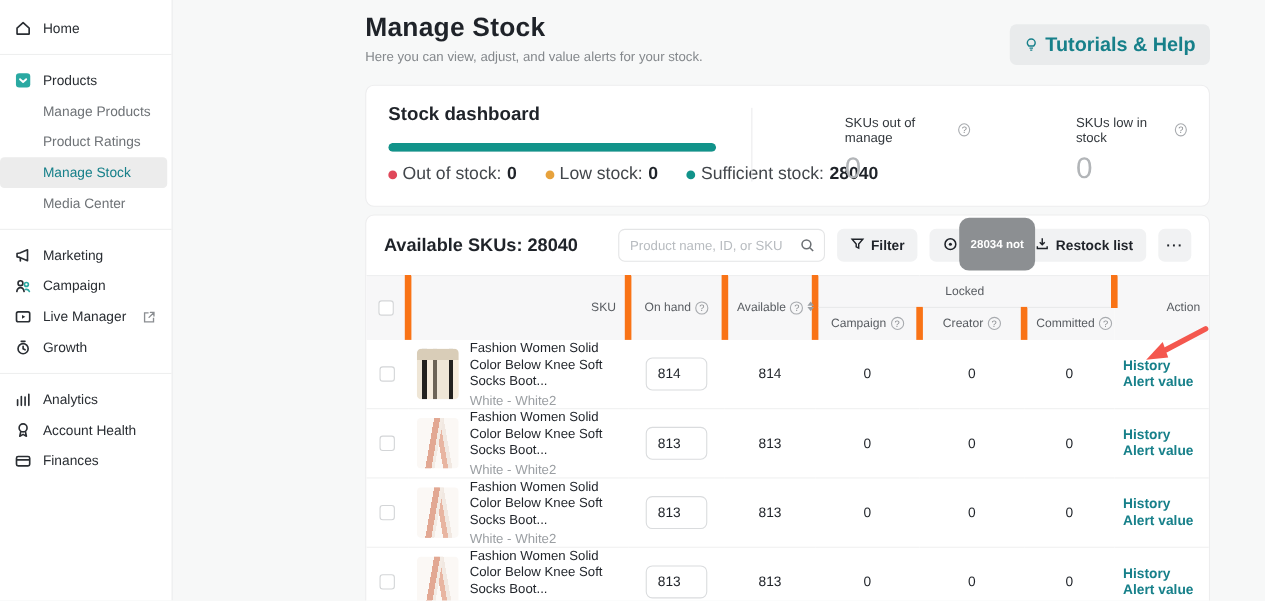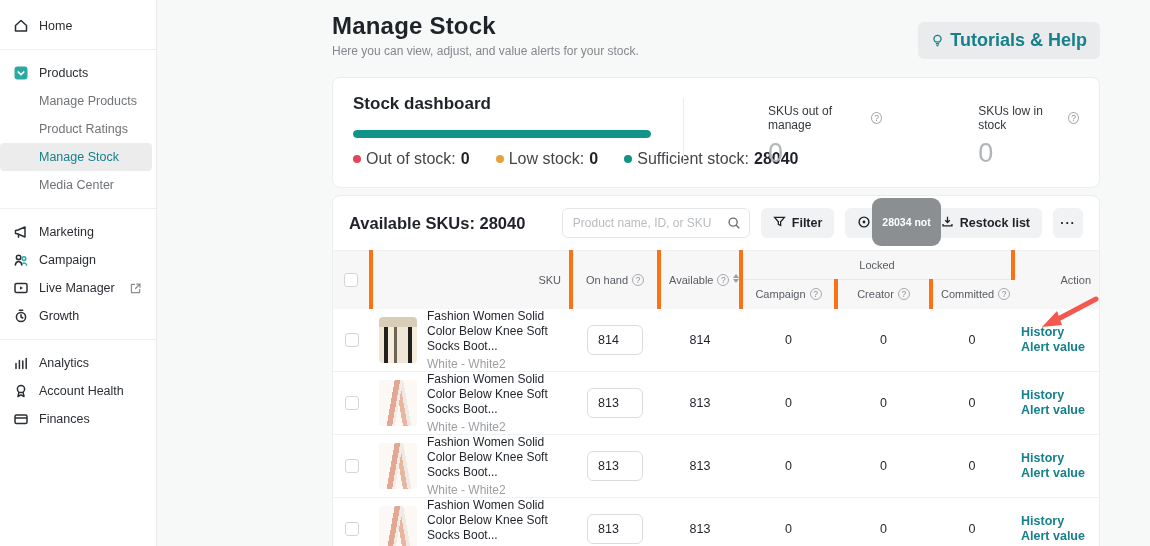--- a/index.html
+++ b/index.html
@@ -59,7 +59,7 @@
 
   
   table { width:100%; border-collapse:collapse; table-layout:fixed; }
-  thead th { background:#f7f7f8; font-size:11px; font-weight:400; color:#585c61; height:29px; border-right:4px solid #f97316; border-top:1px solid #eeeff0; padding:0 8px; }
+  thead th { background:#f7f7f8; font-size:11px; font-weight:400; color:#585c61; height:29px; border-right:6px solid #f97316; border-top:1px solid #eeeff0; padding:0 8px; }
   thead th:last-child { border-right:none; }
   th.th-locked { border-bottom:1px solid #e9eaeb; text-align:center; }
   th.al { text-align:right; }

